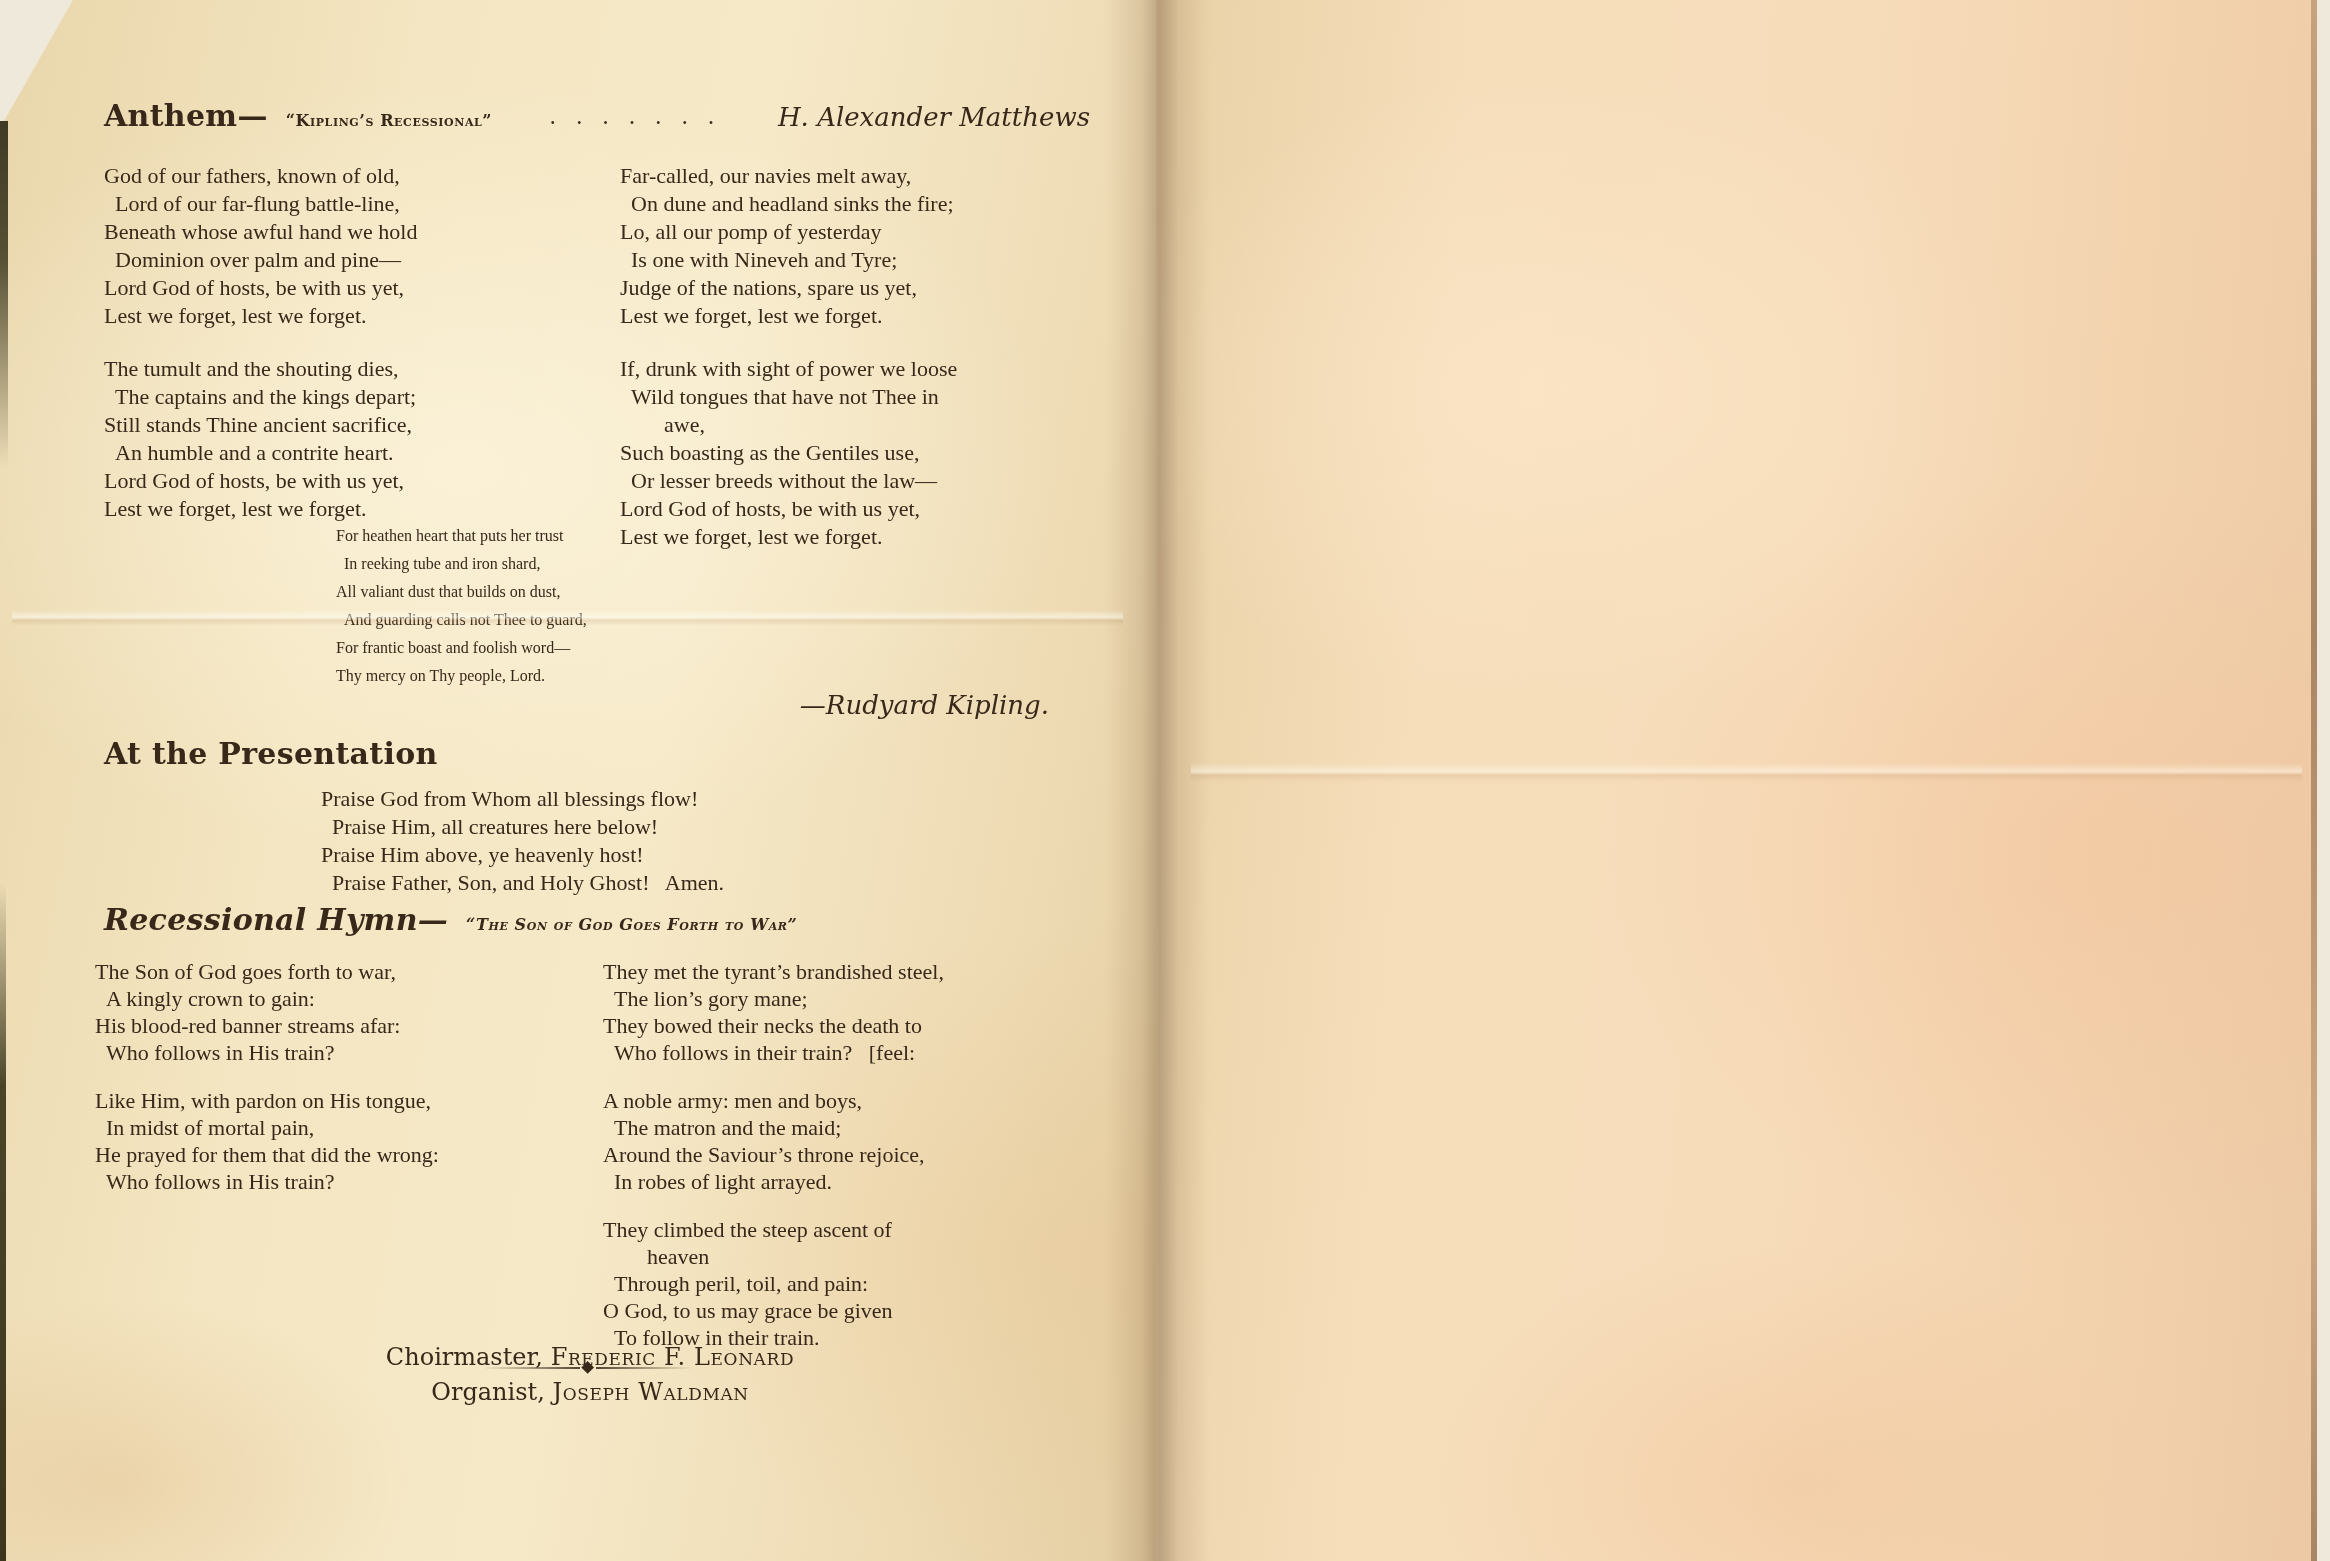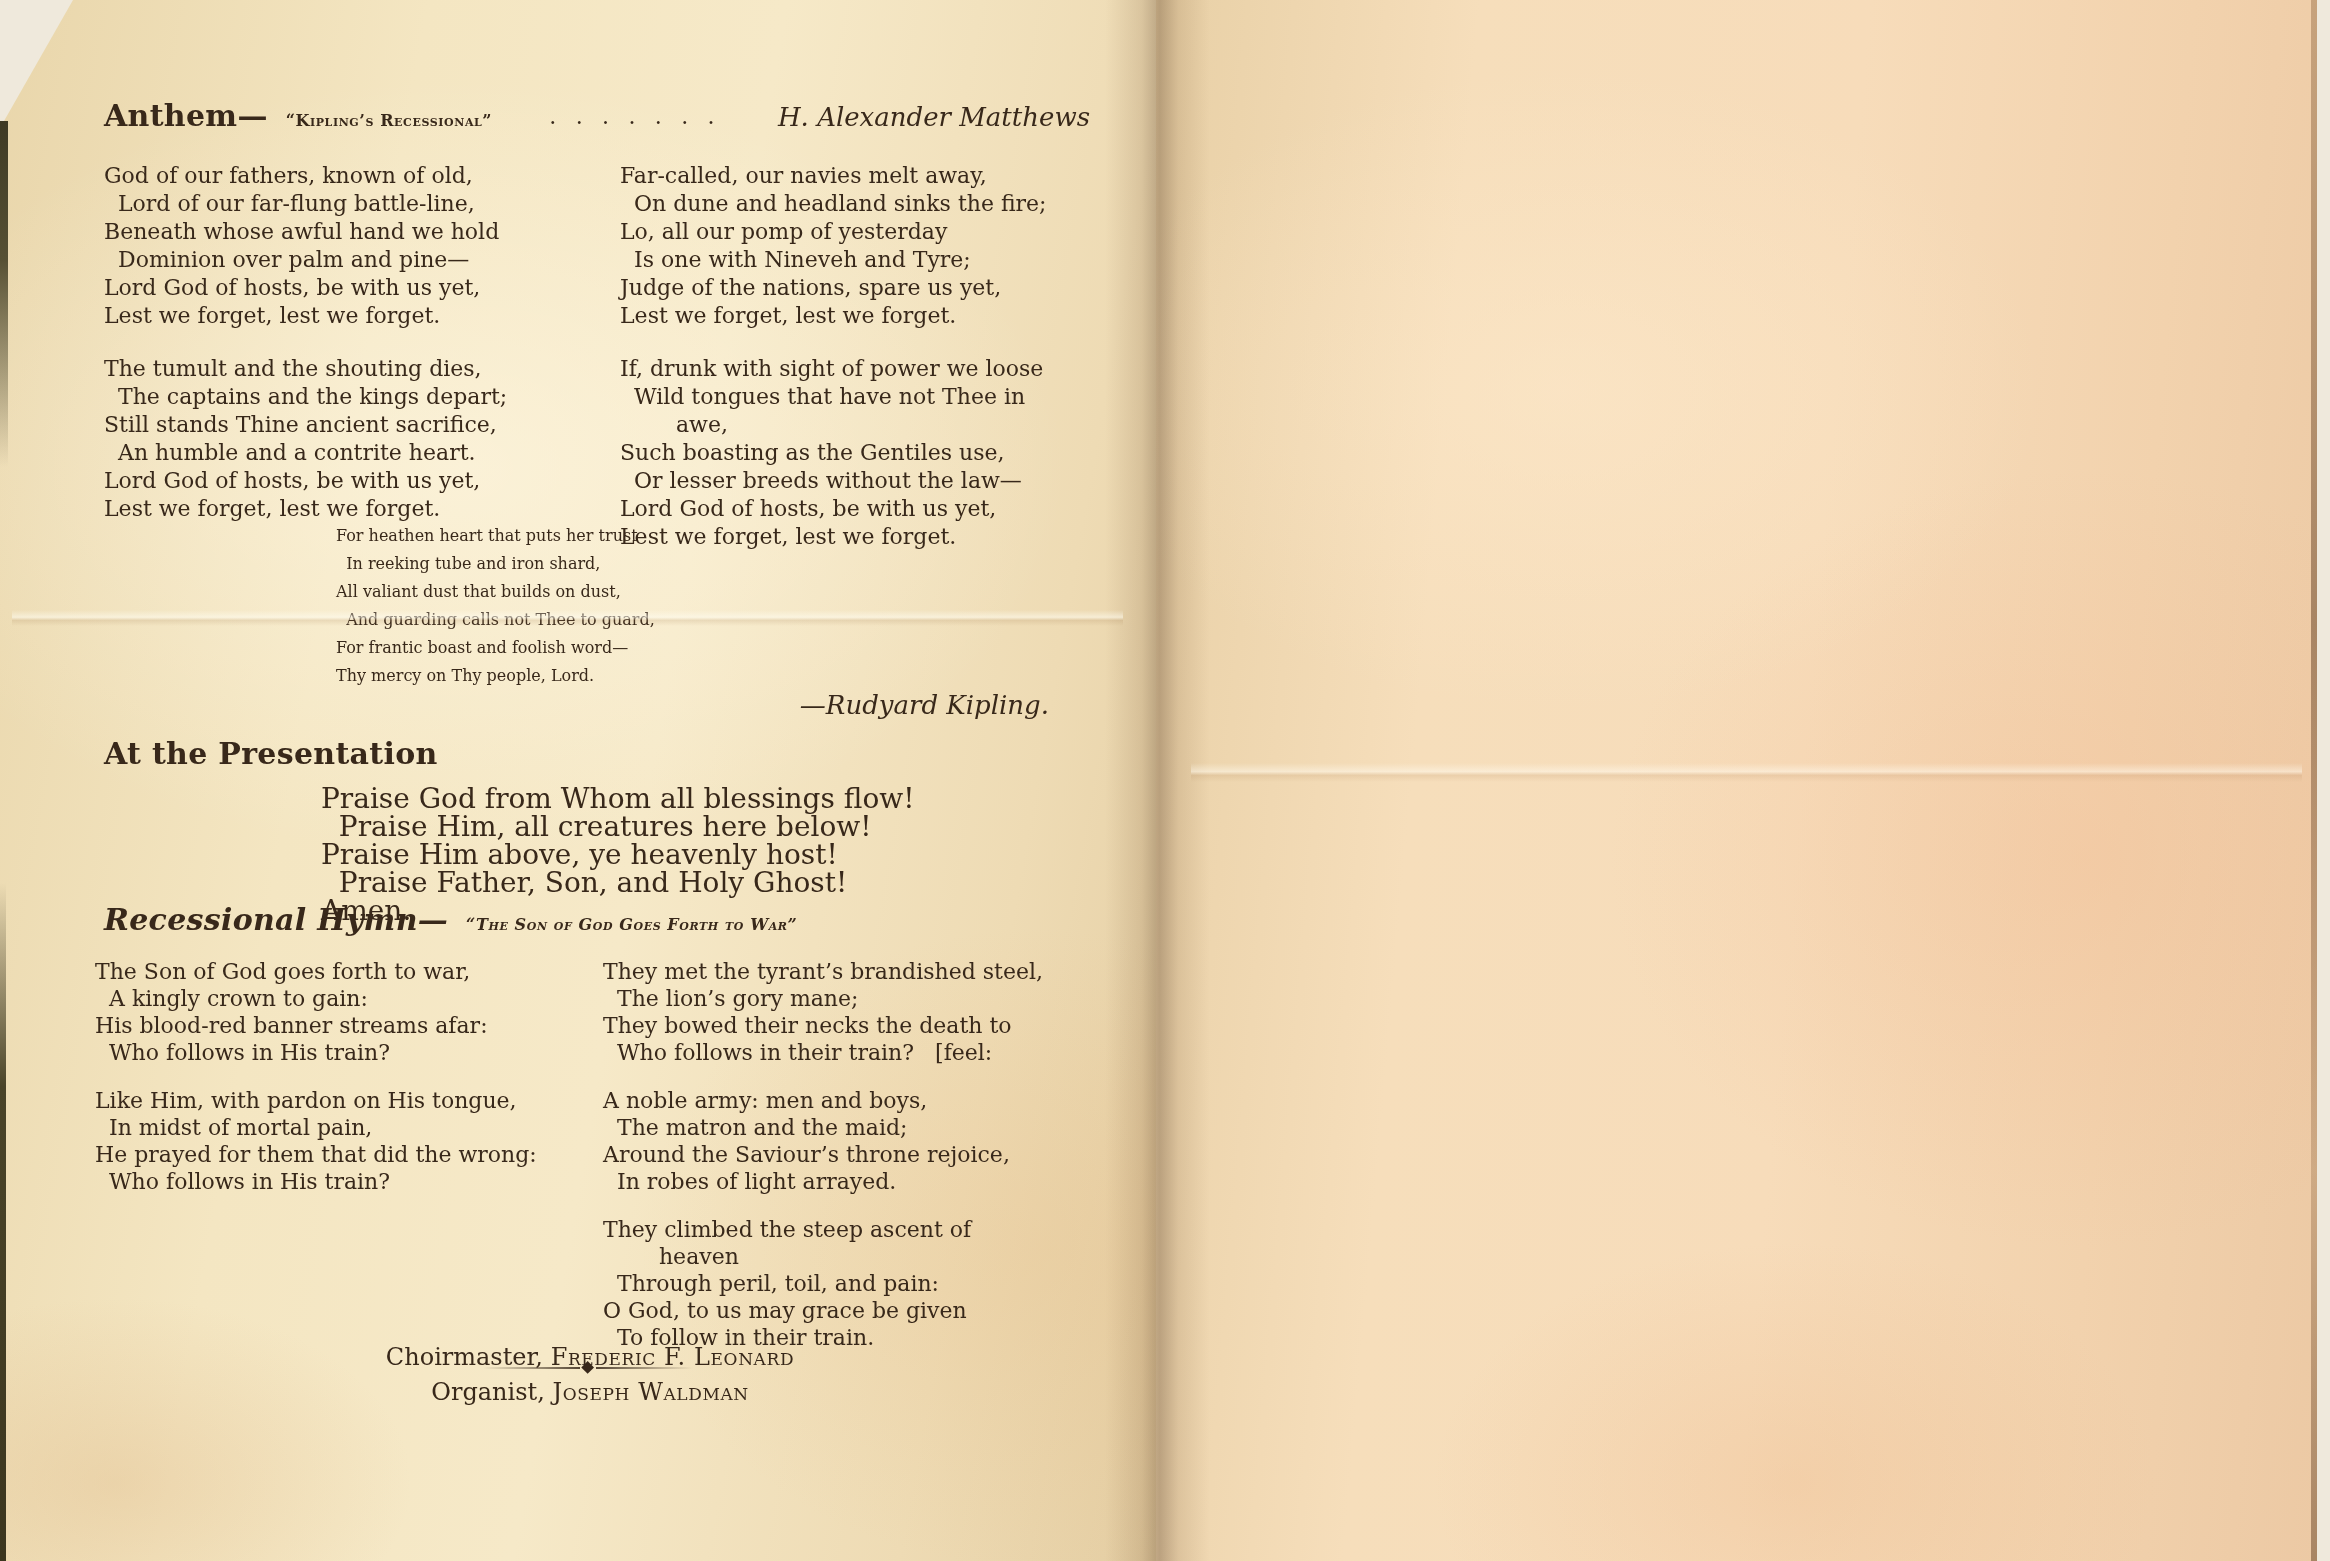--- a/index.html
+++ b/index.html
@@ -44,7 +44,7 @@
   .bl { font-weight:bold; letter-spacing:0.3px; }
   .sc { font-variant:small-caps; }
   .it { font-style:italic; }
-  .stanza { white-space:pre-wrap; }
+  .stanza { white-space:pre-wrap;font-family:Liberation Serif, serif; }
   .section-heading { font-size:30px; }
   .heading-title { font-size:16px; margin-left:18px; letter-spacing:0.6px; font-weight:bold; }
 

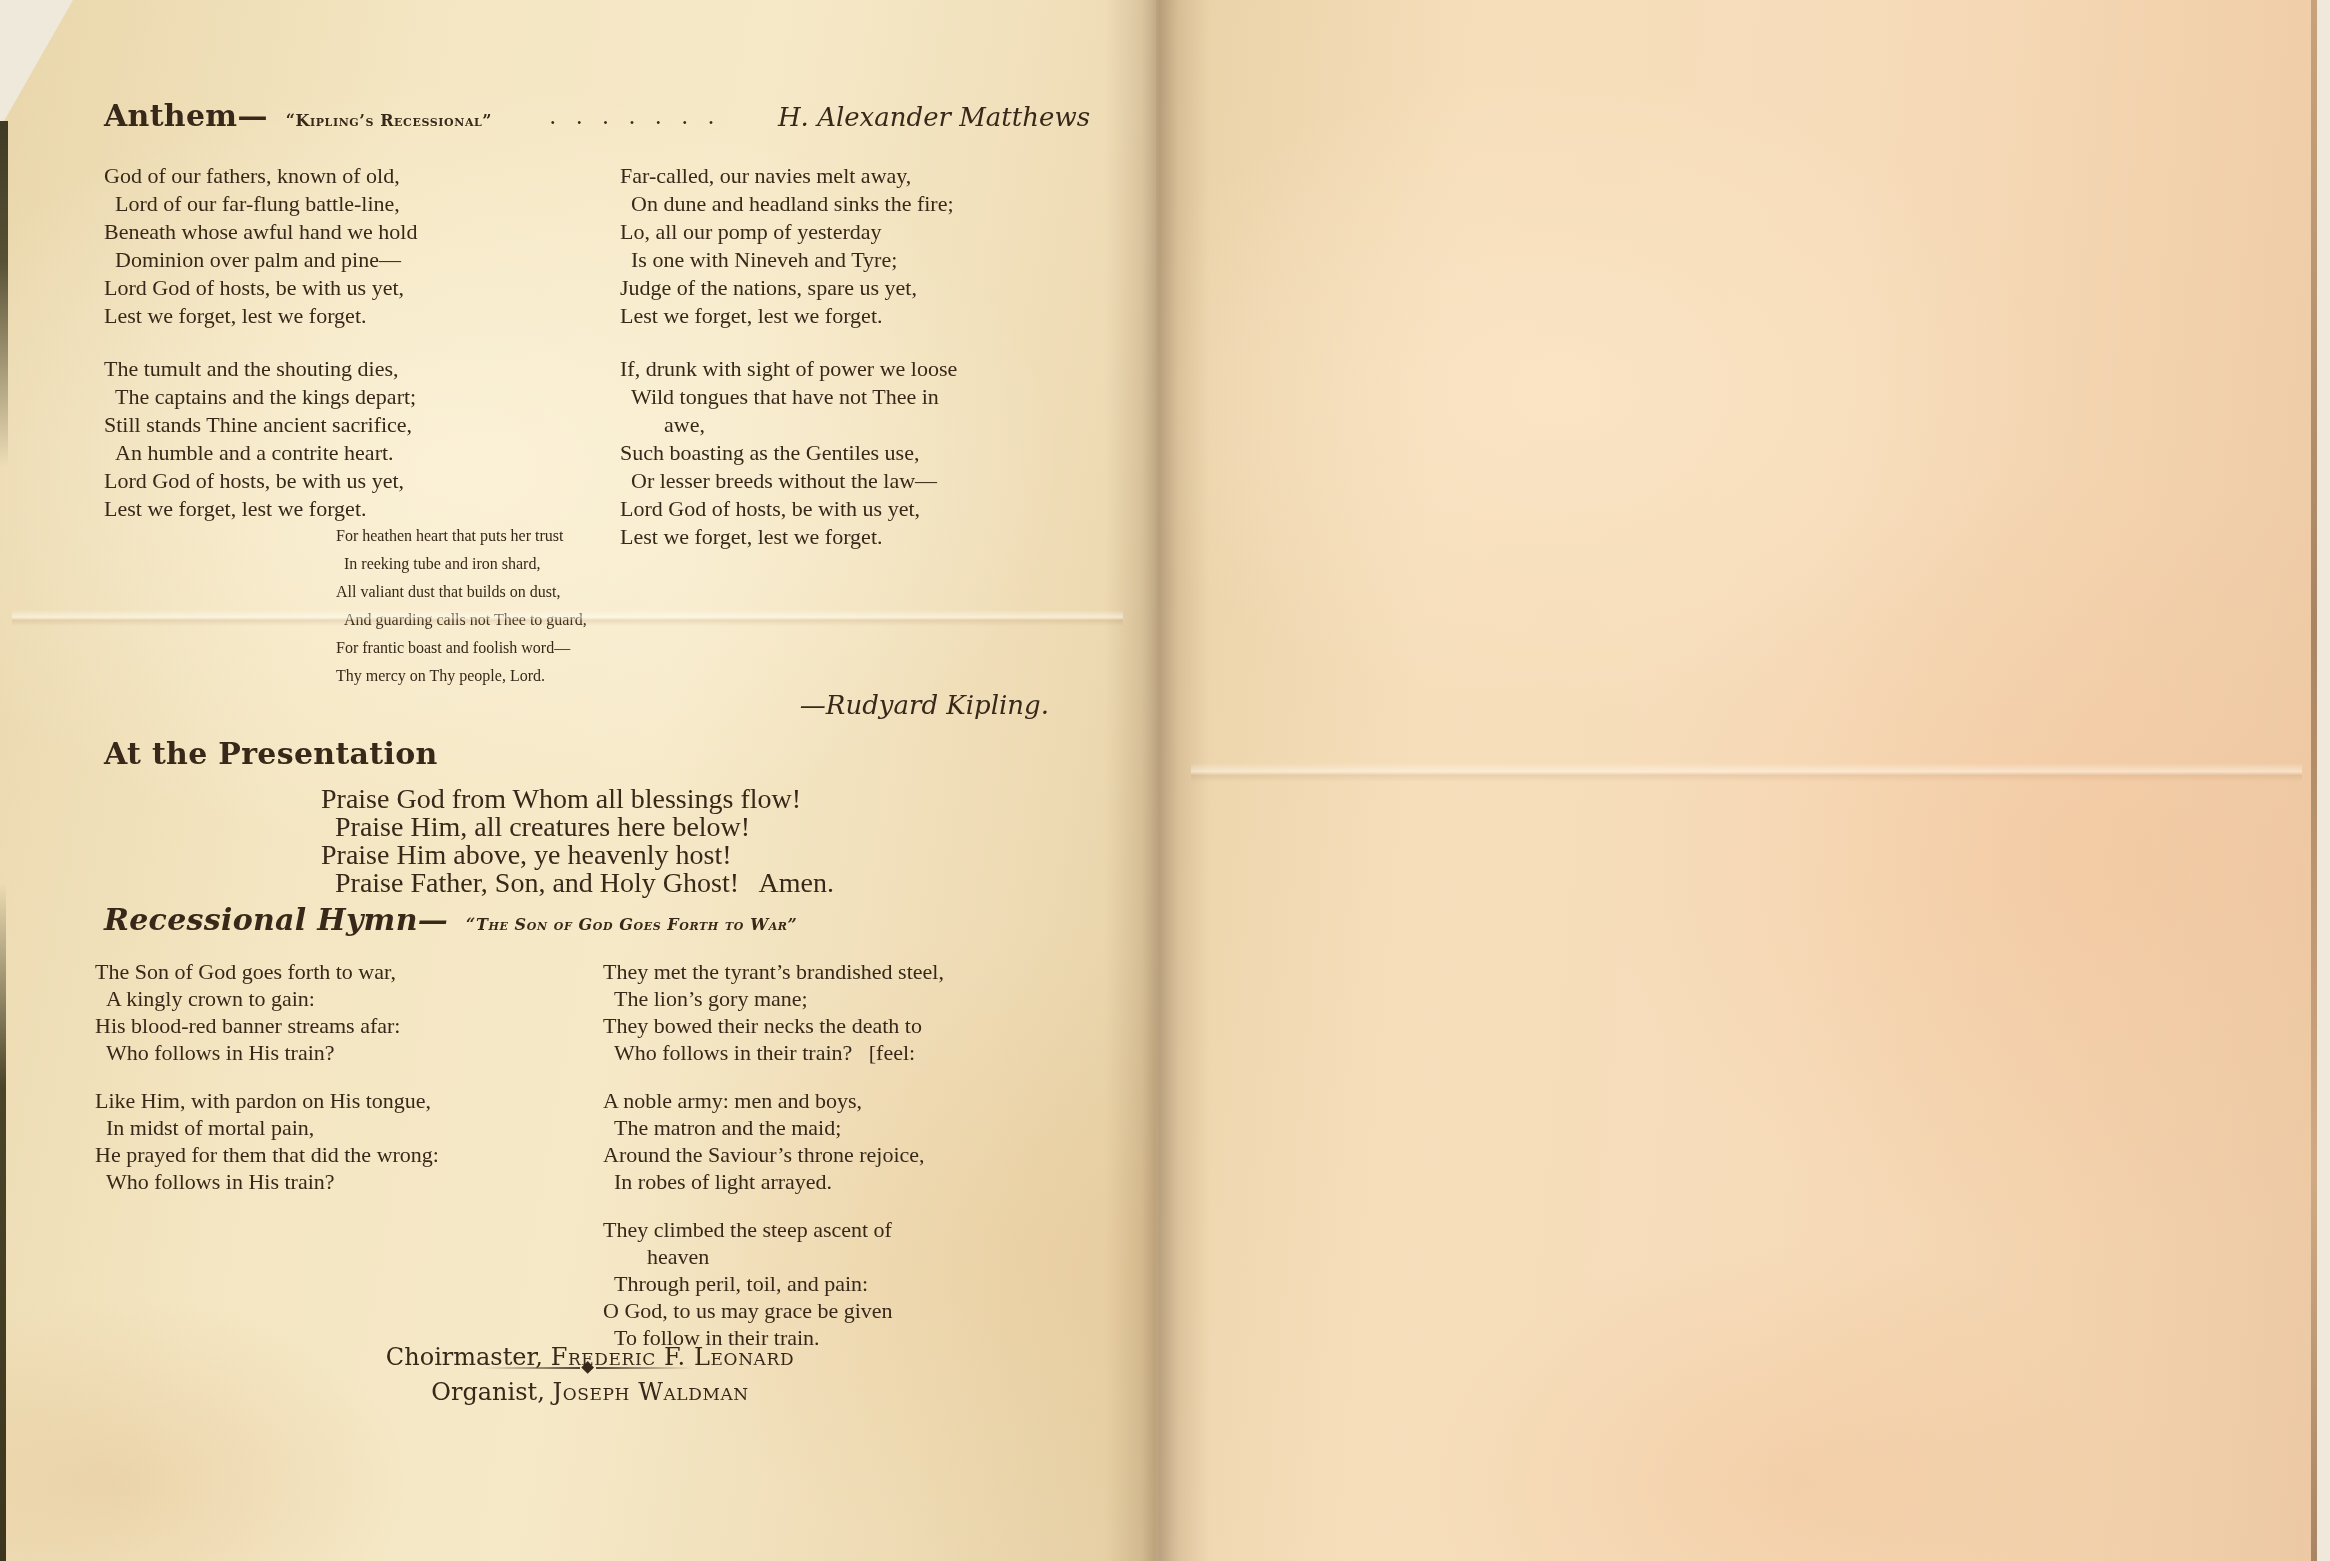--- a/index.html
+++ b/index.html
@@ -61,7 +61,7 @@
   .attribution { position:absolute; left:617px; top:690px; width:432px; text-align:right; font-size:26px; }
 
   #presentation-heading { position:absolute; left:104px; top:736px; }
-  #presentation-verse { position:absolute; left:321px; top:785px; width:605px; font-size:28px; line-height:28px; }
+  #presentation-verse { position:absolute; left:321px; top:785px; width:605px; font-size:22px; line-height:28px; }
 
   #recessional-heading { position:absolute; left:104px; top:902px; display:flex; align-items:baseline;font-style:italic; }
   #recessional-cols { position:absolute; left:95px; top:958px; width:988px; display:flex; gap:28px; }

